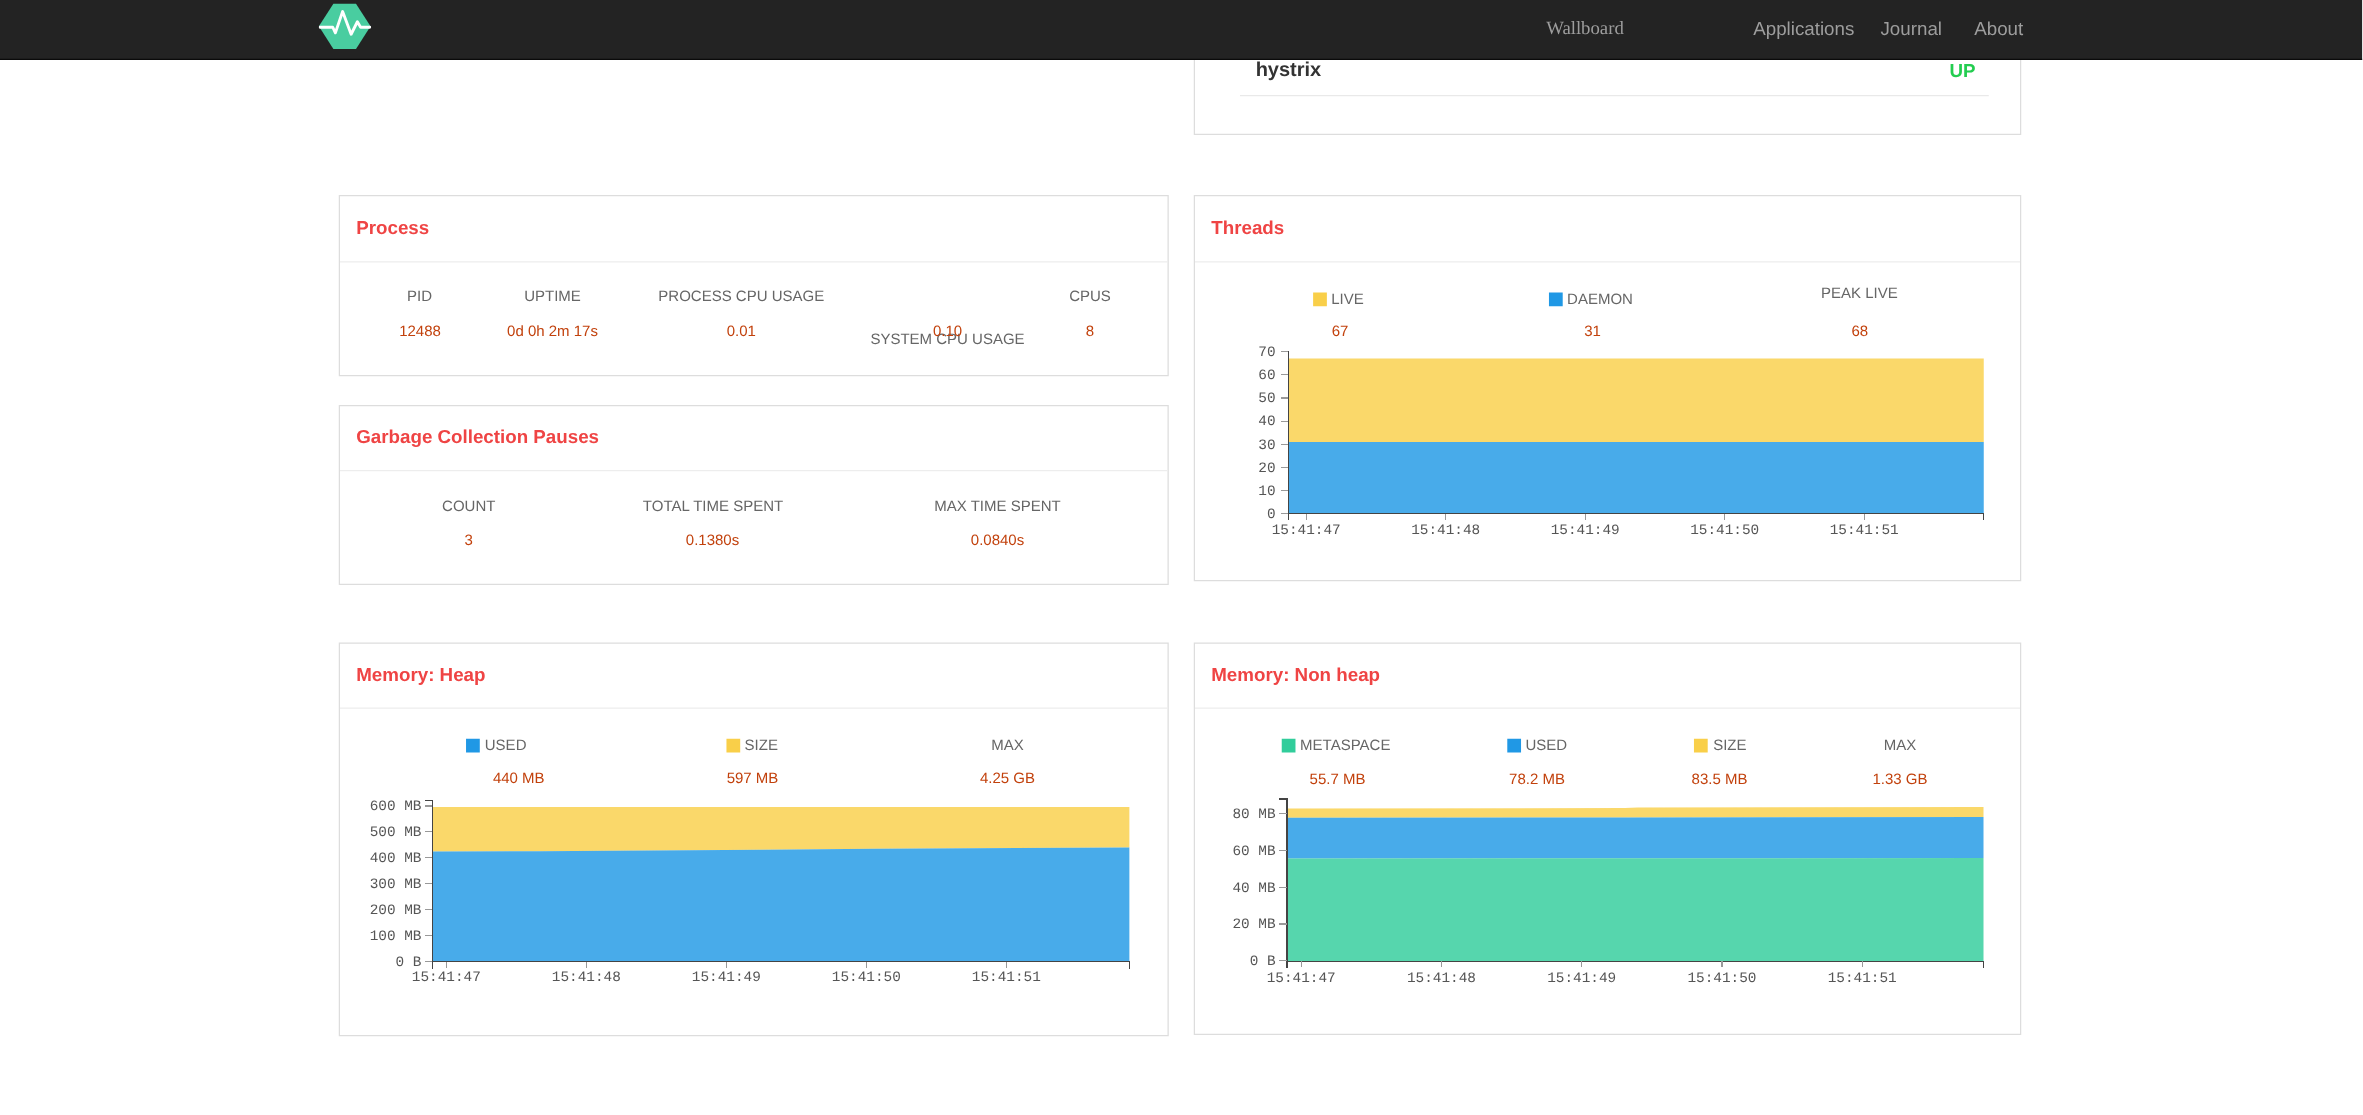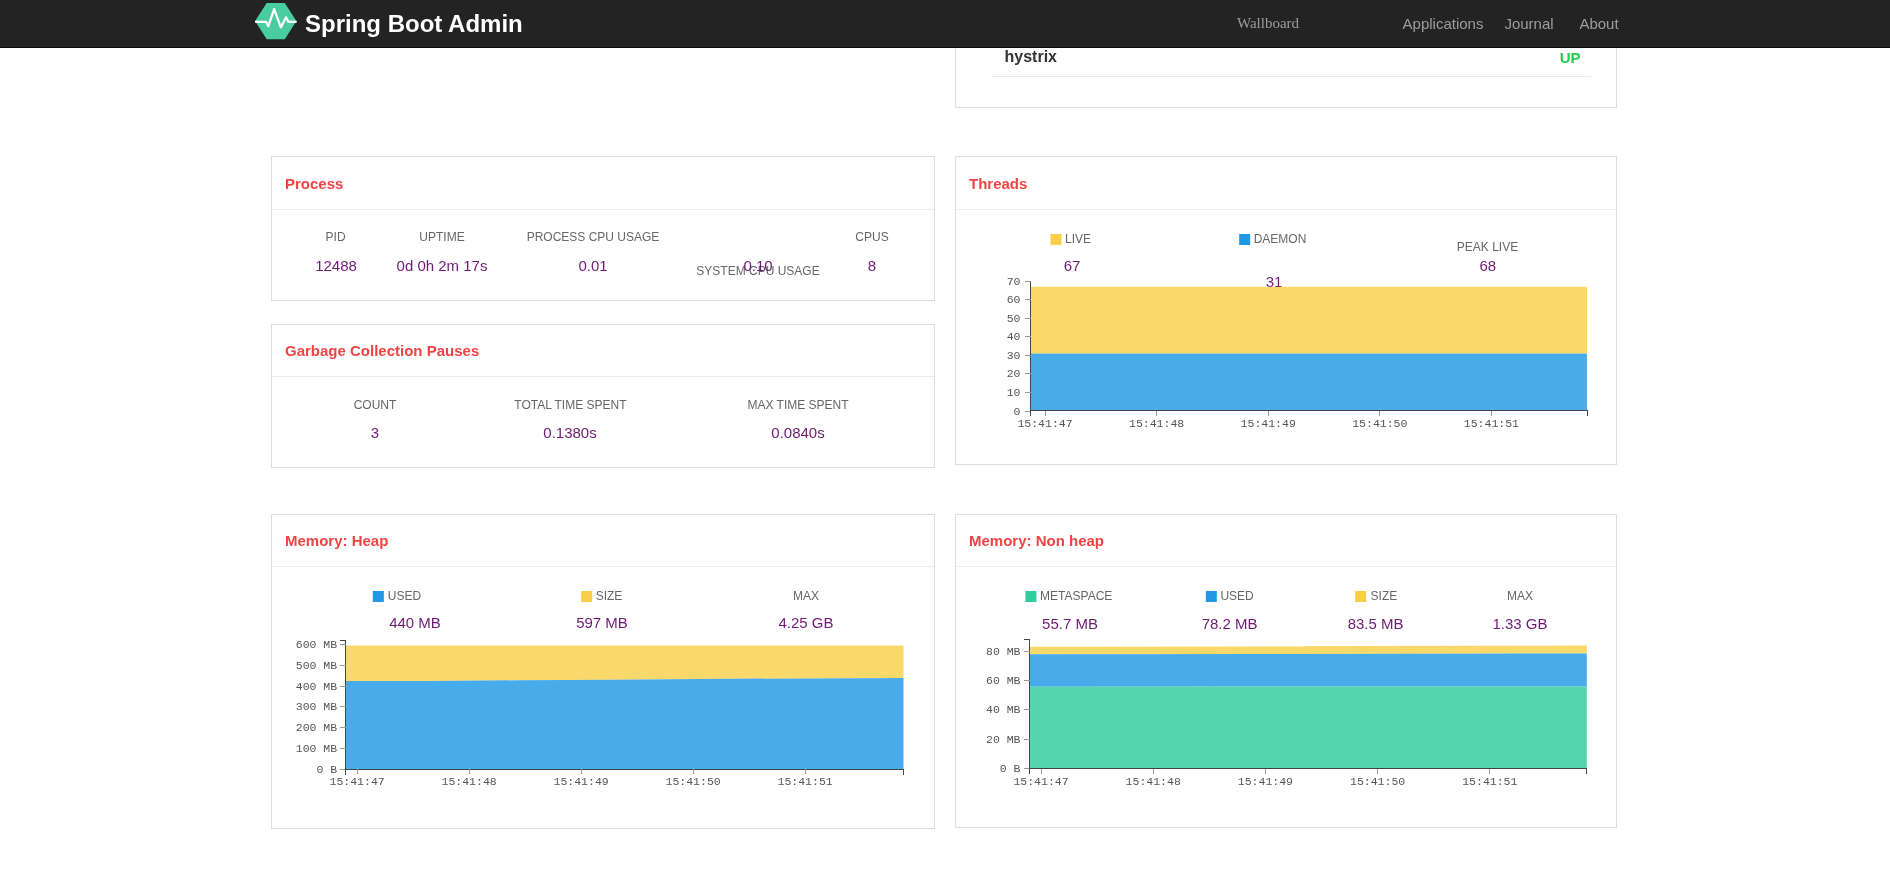--- a/index.html
+++ b/index.html
@@ -31,7 +31,6 @@
     <polygon points="11.7,0.9 29.8,0.9 41.4,19 29.8,37.2 11.7,37.2 0.1,19" fill="#49cda0"></polygon>
     <polyline points="1,19.8 11.2,19.8 13.3,24.3 19.1,7.2 25.9,25.4 30.9,15.4 33.5,19.8 40.8,19.8" fill="none" stroke="#fff" stroke-width="2.3" stroke-linecap="round" stroke-linejoin="round"></polyline>
   </svg>
-  <div id="brand">Spring Boot Admin</div>
   <div class="nav" style="left:1268px;font-family:Liberation Serif, serif;">Wallboard</div>
   <div class="nav" style="left:1443px;">Applications</div>
   <div class="nav" style="left:1529px;">Journal</div>

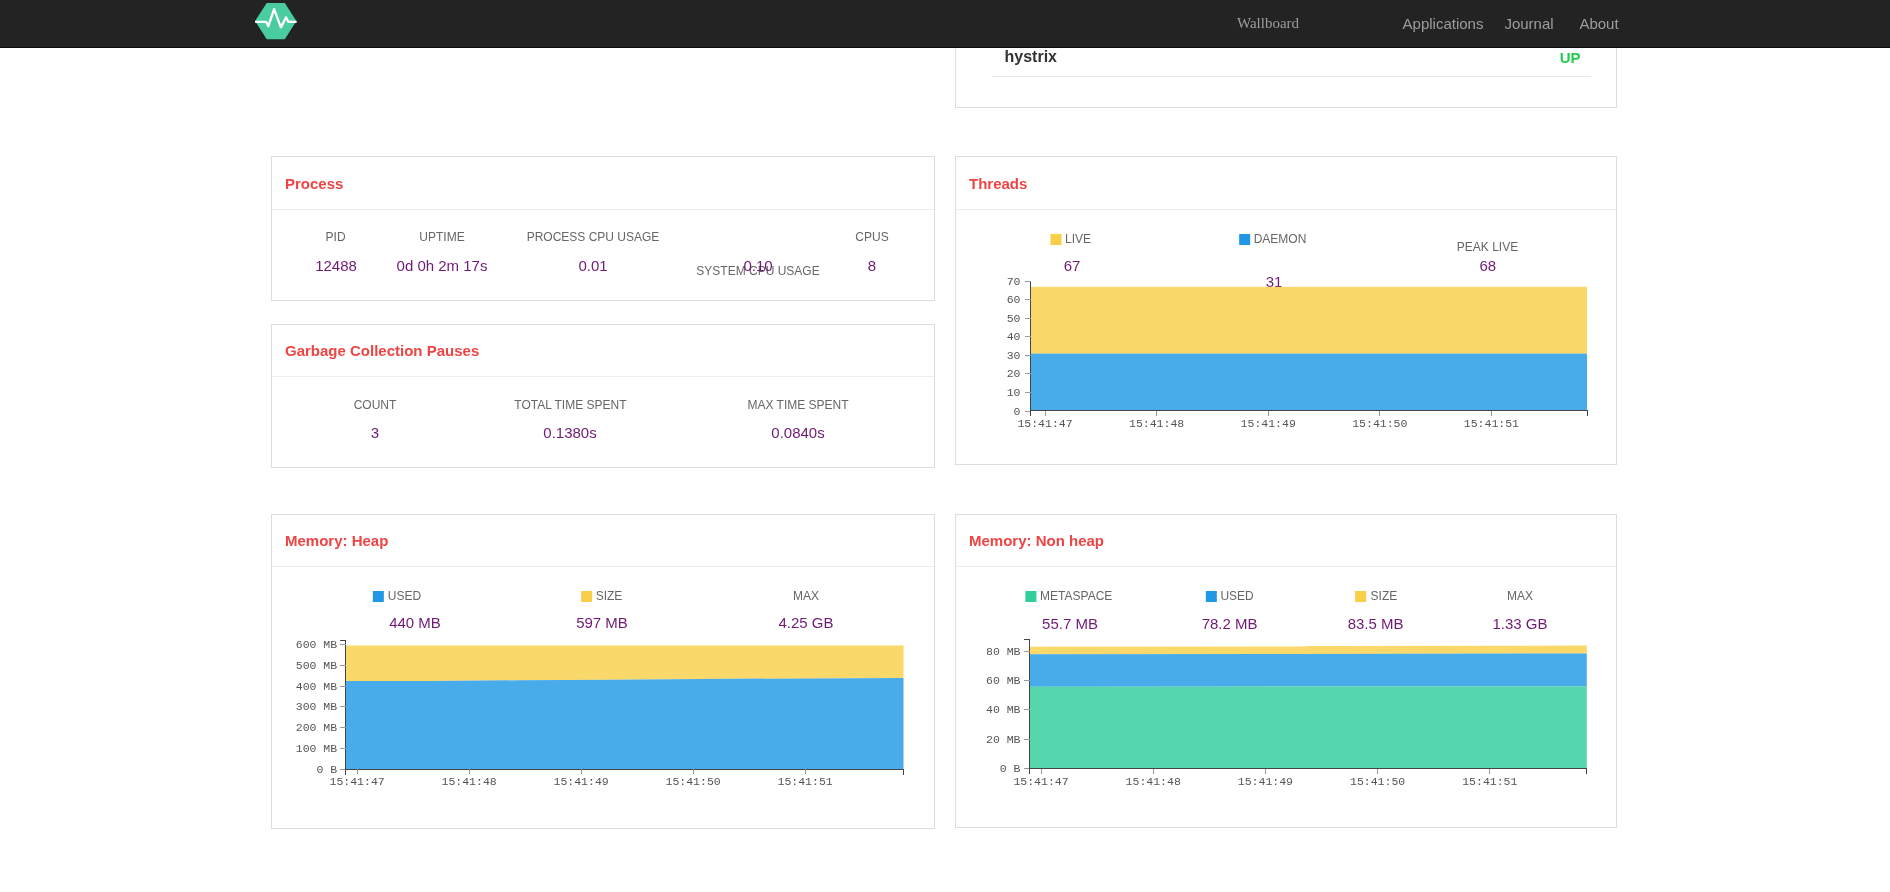--- a/index.html
+++ b/index.html
@@ -65,7 +65,7 @@
   <div class="sep" style="left:956px;top:208.5px;width:659.5px;"></div>
   <div class="lab" style="left:1070.5px;top:239px;"><i class="sq" style="background:#f9cf49;"></i>LIVE</div>
   <div class="lab" style="left:1272.5px;top:239px;"><i class="sq" style="background:#2098e5;"></i>DAEMON</div>
-  <div class="lab" style="left:1487.5px;top:247px;">PEAK LIVE</div>
+  <div class="lab" style="left:1487.5px;top:234px;">PEAK LIVE</div>
   <div class="val" style="left:1072px;top:264.5px;">67</div>
   <div class="val" style="left:1274px;top:264.5px;margin-top:16px;">31</div>
   <div class="val" style="left:1487.8px;top:264.5px;">68</div>

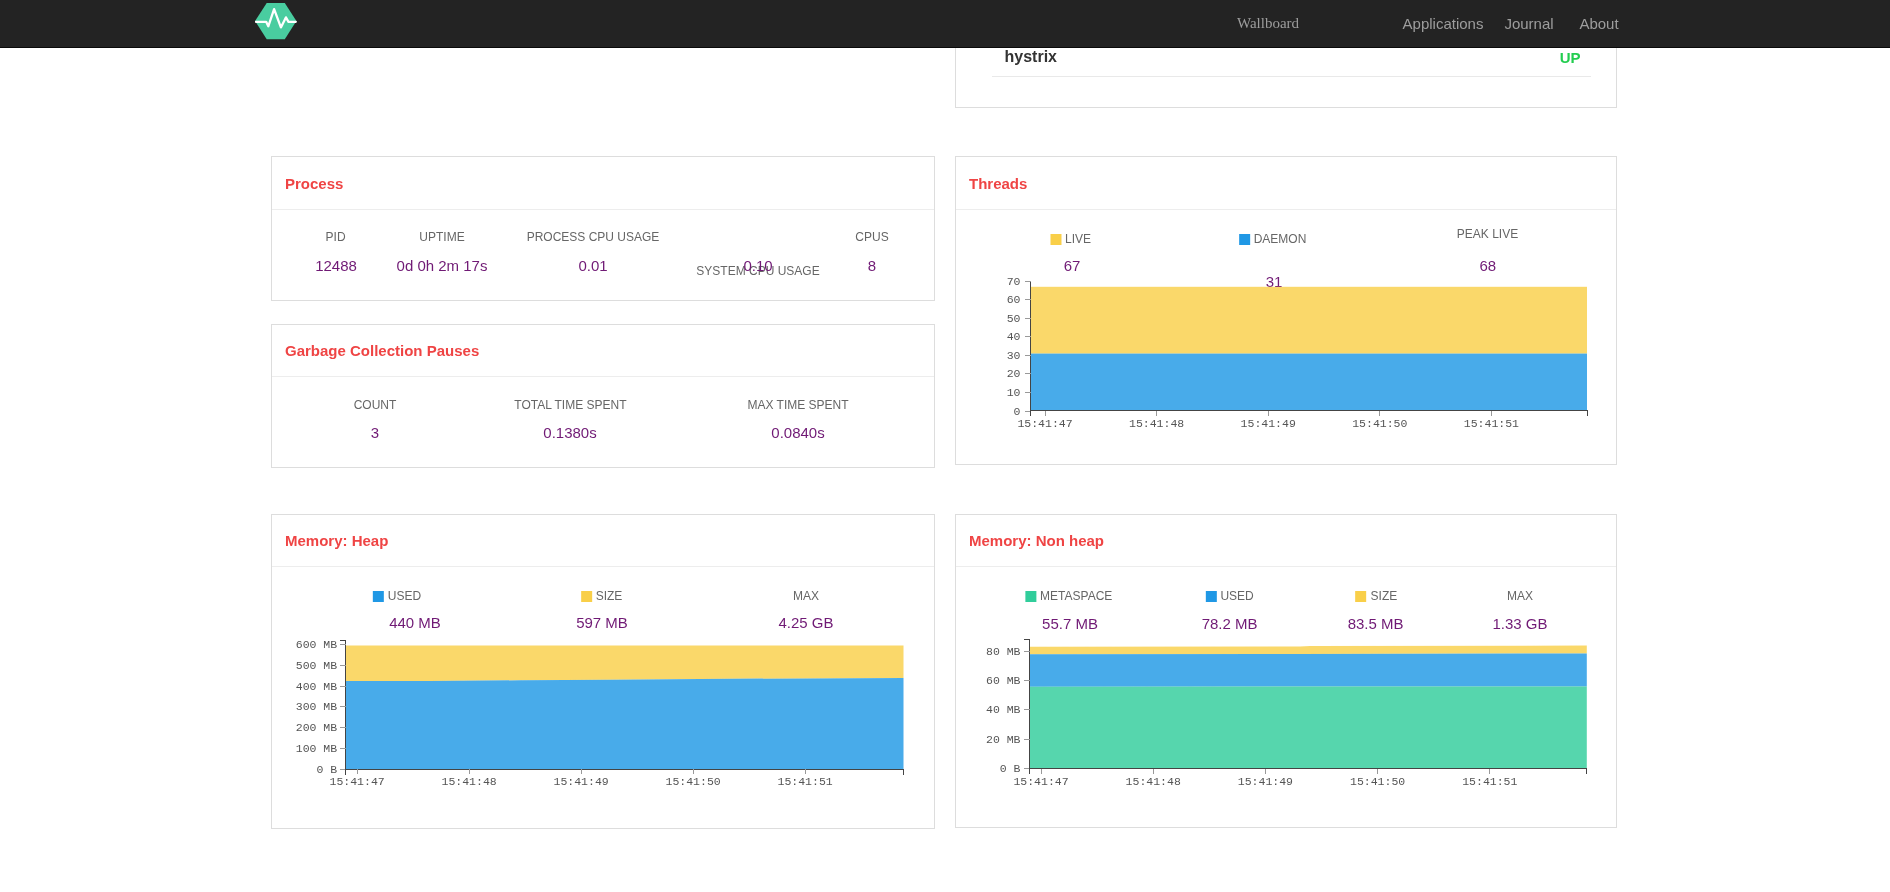--- a/index.html
+++ b/index.html
@@ -10,7 +10,7 @@
   .ttl{position:absolute;font-family:"Liberation Sans",sans-serif;font-weight:bold;font-size:15px;color:#ef4444;transform:translateY(-50%);white-space:nowrap;z-index:2;}
   .sep{position:absolute;height:1px;background:#ededed;z-index:2;}
   .lab{position:absolute;font-size:12px;color:#666;transform:translate(-50%,-50%);white-space:nowrap;z-index:2;}
-  .val{position:absolute;font-size:15px;color:#701a75;transform:translate(-50%,-50%);white-space:nowrap;z-index:2;}
+  .val{position:absolute;font-size:12px;color:#c2410c;transform:translate(-50%,-50%);white-space:nowrap;z-index:2;}
   .sq{display:inline-block;width:11px;height:11px;margin-right:4px;vertical-align:-2px;}
   #navbar{position:absolute;left:0;top:0;width:1890px;height:47px;background:#232323;border-bottom:1px solid #0a0a0a;z-index:10;}
   .nav{position:absolute;top:0;height:47px;line-height:47px;font-size:15px;color:#9d9d9d;transform:translateX(-50%);white-space:nowrap;z-index:11;}

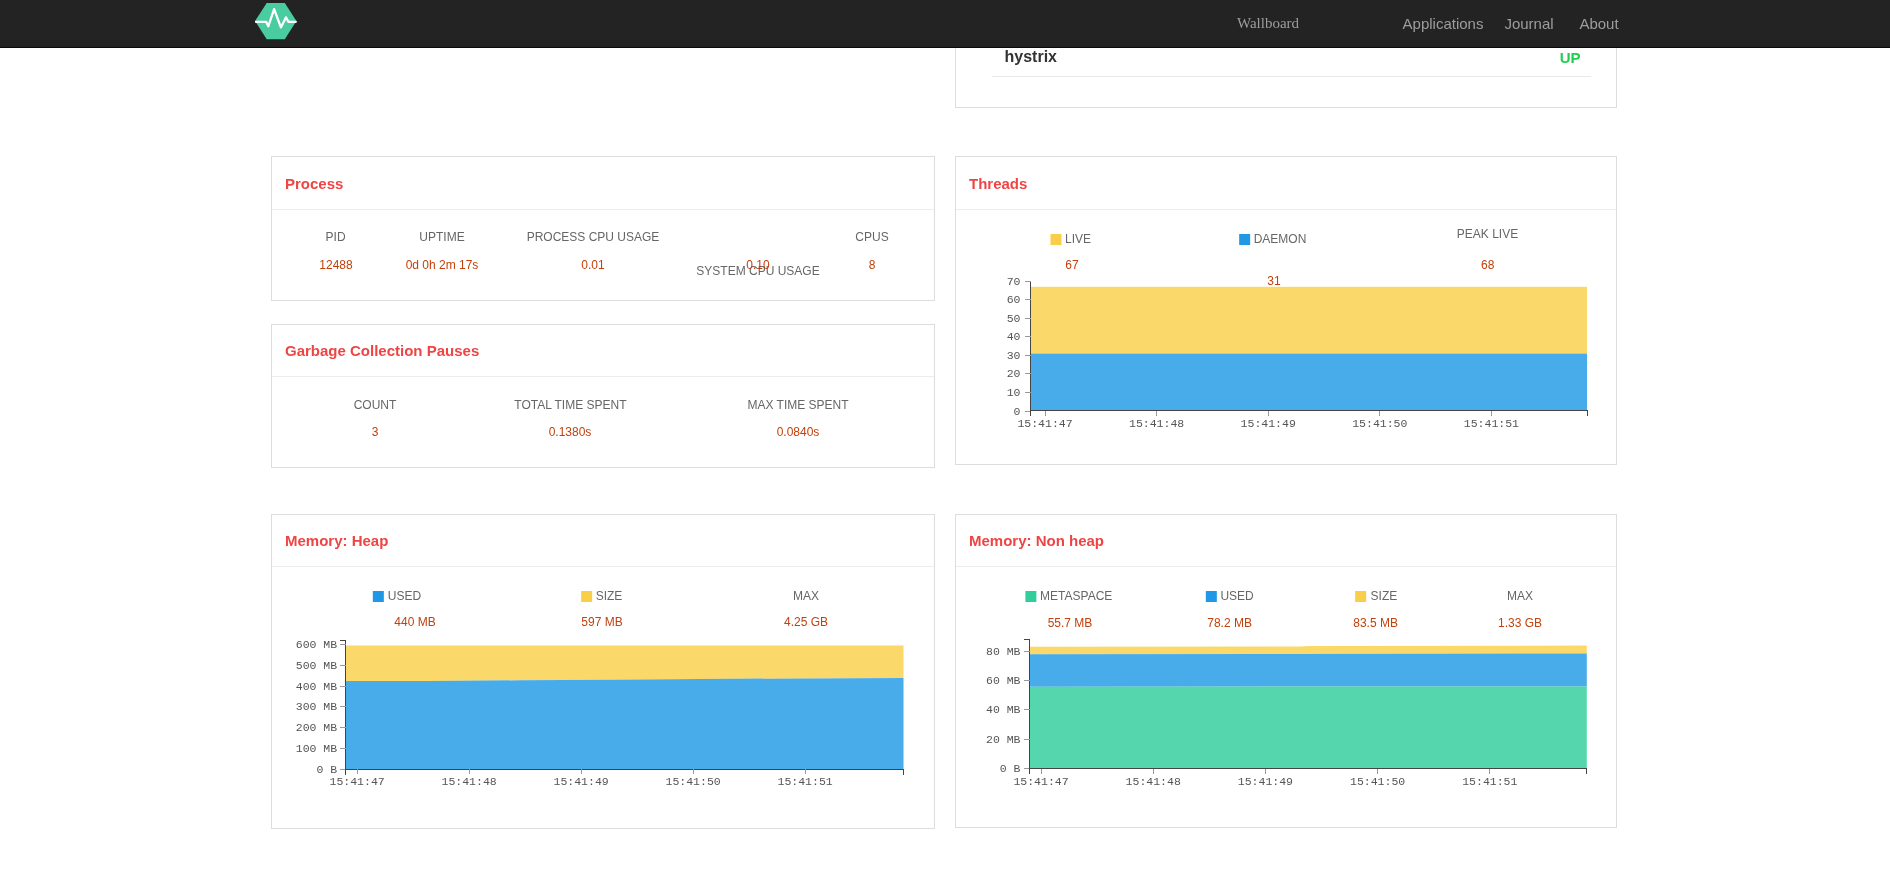--- a/index.html
+++ b/index.html
@@ -67,7 +67,7 @@
   <div class="lab" style="left:1272.5px;top:239px;"><i class="sq" style="background:#2098e5;"></i>DAEMON</div>
   <div class="lab" style="left:1487.5px;top:234px;">PEAK LIVE</div>
   <div class="val" style="left:1072px;top:264.5px;">67</div>
-  <div class="val" style="left:1274px;top:264.5px;margin-top:16px;">31</div>
+  <div class="val" style="left:1274px;top:264.5px;">31</div>
   <div class="val" style="left:1487.8px;top:264.5px;">68</div>
 
   <div class="card" style="left:271px;top:514px;width:664px;height:314.5px;"></div>

